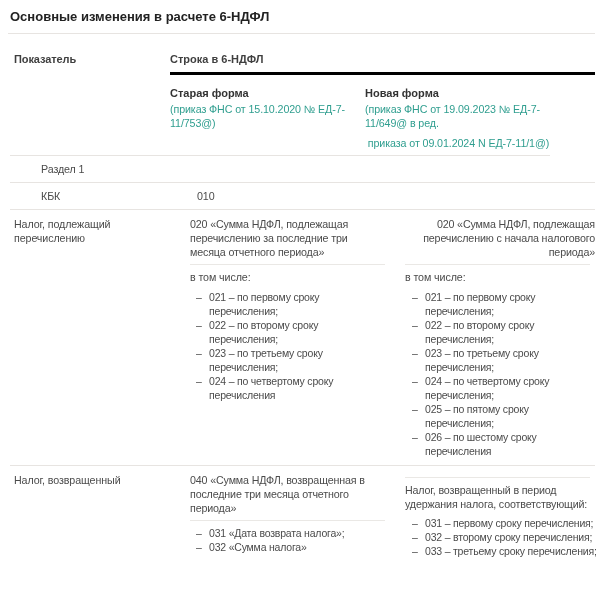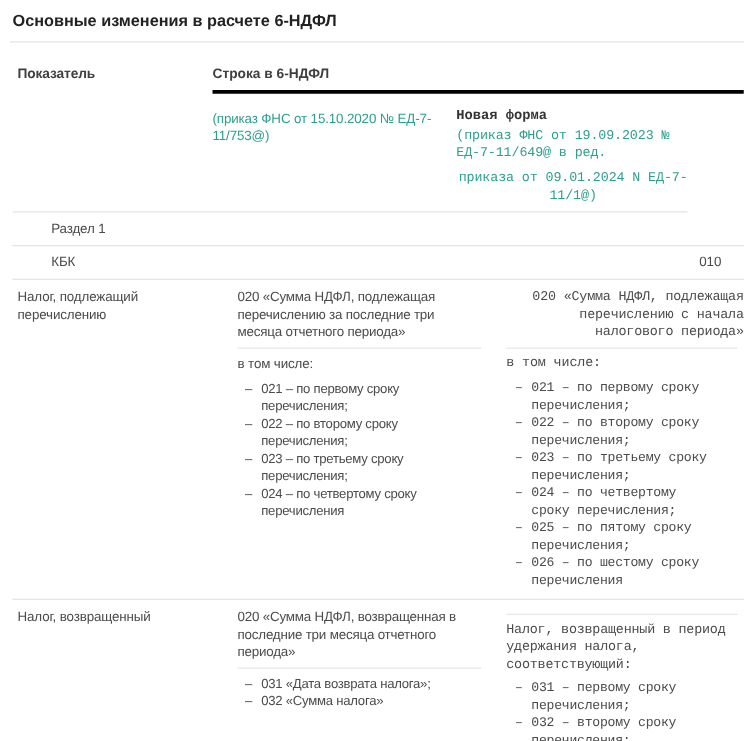--- a/index.html
+++ b/index.html
@@ -74,6 +74,7 @@
   <div class="grid hdrB">
     <div class="c1"></div>
     <div class="c2">
+      <div class="formhead">Старая форма</div>
       <span class="link">(приказ ФНС от 15.10.2020 № ЕД-7-11/753@)</span>
     </div>
     <div class="c3">

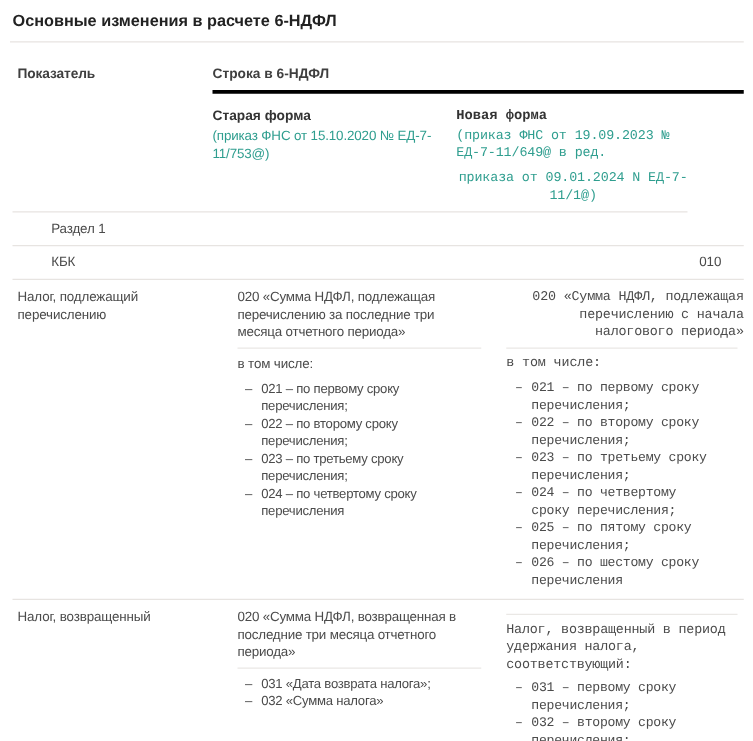--- a/index.html
+++ b/index.html
@@ -45,7 +45,7 @@
 
   .c1 { grid-column:1; padding-right:8px; letter-spacing:-0.1px; }
   .c2 { grid-column:2; }
-  .c3 { grid-column:3;font-family:Liberation Mono, monospace; }
+  .c3 { grid-column:3; }
 
   .list { margin-top:6px; font-size:10.5px; letter-spacing:-0.2px; }
   .list .li { display:flex; align-items:flex-start; }

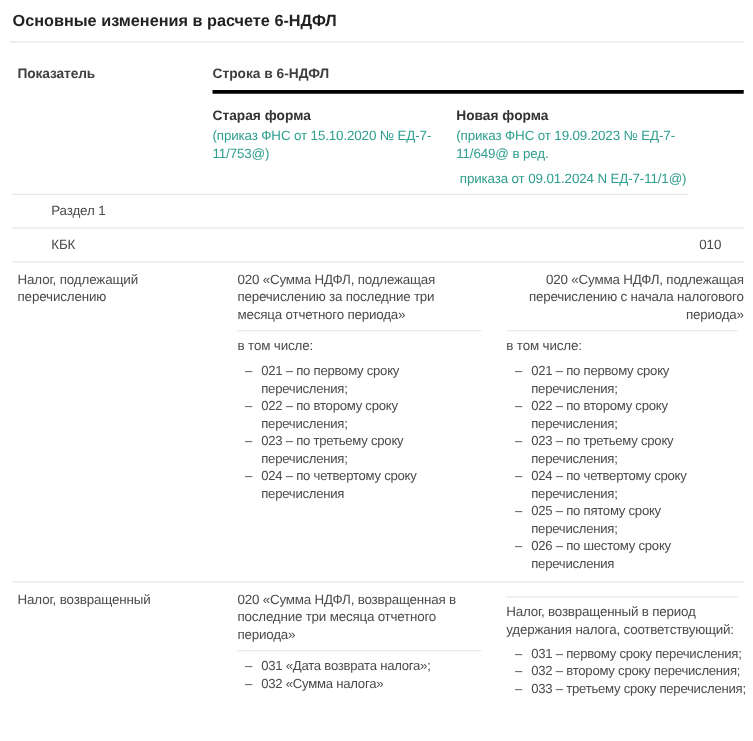--- a/index.html
+++ b/index.html
@@ -34,7 +34,7 @@
   .rowpad { padding-top:6px; padding-bottom:6px;padding-left:41px; }
   .taxrow { padding-top:7px; padding-bottom:7px;gap:20px; }
 
-  .kbk-val { grid-column:2 / 4; width:380px; text-align:right; }
+  .kbk-val { grid-column:2 / 4; width:380px; text-align:left; }
 
   .para { max-width:188px; min-height:43px; letter-spacing:-0.15px; }
   .c3 .para { max-width:190px;text-align:right; }

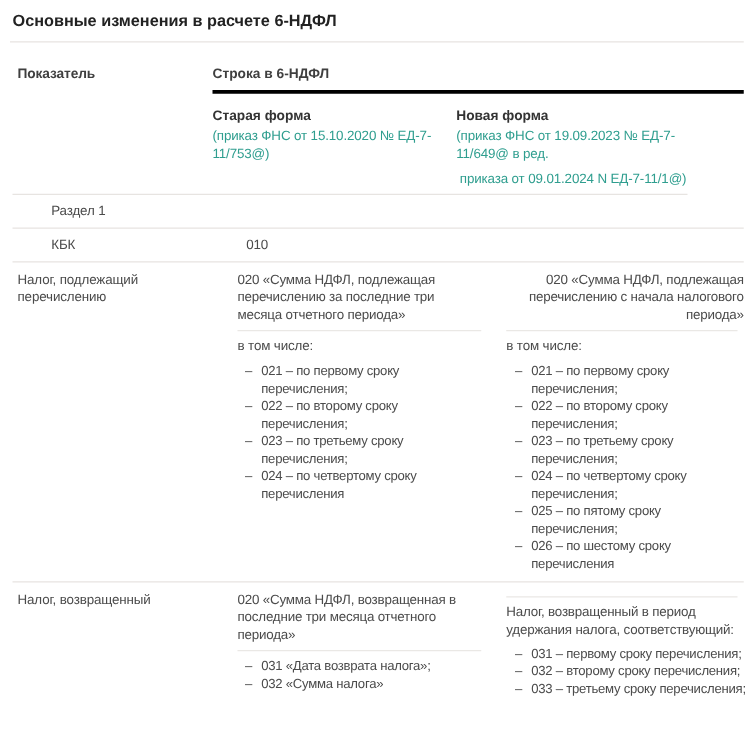--- a/index.html
+++ b/index.html
@@ -162,7 +162,7 @@
     <div class="c1">Налог, возвращенный</div>
 
     <div class="c2">
-      <div class="para">020 «Сумма НДФЛ, возвращенная в последние три месяца отчетного периода»</div>
+      <div class="para">040 «Сумма НДФЛ, возвращенная в последние три месяца отчетного периода»</div>
       <div class="innerline"></div>
       <div class="list tight">
         <div class="li">

